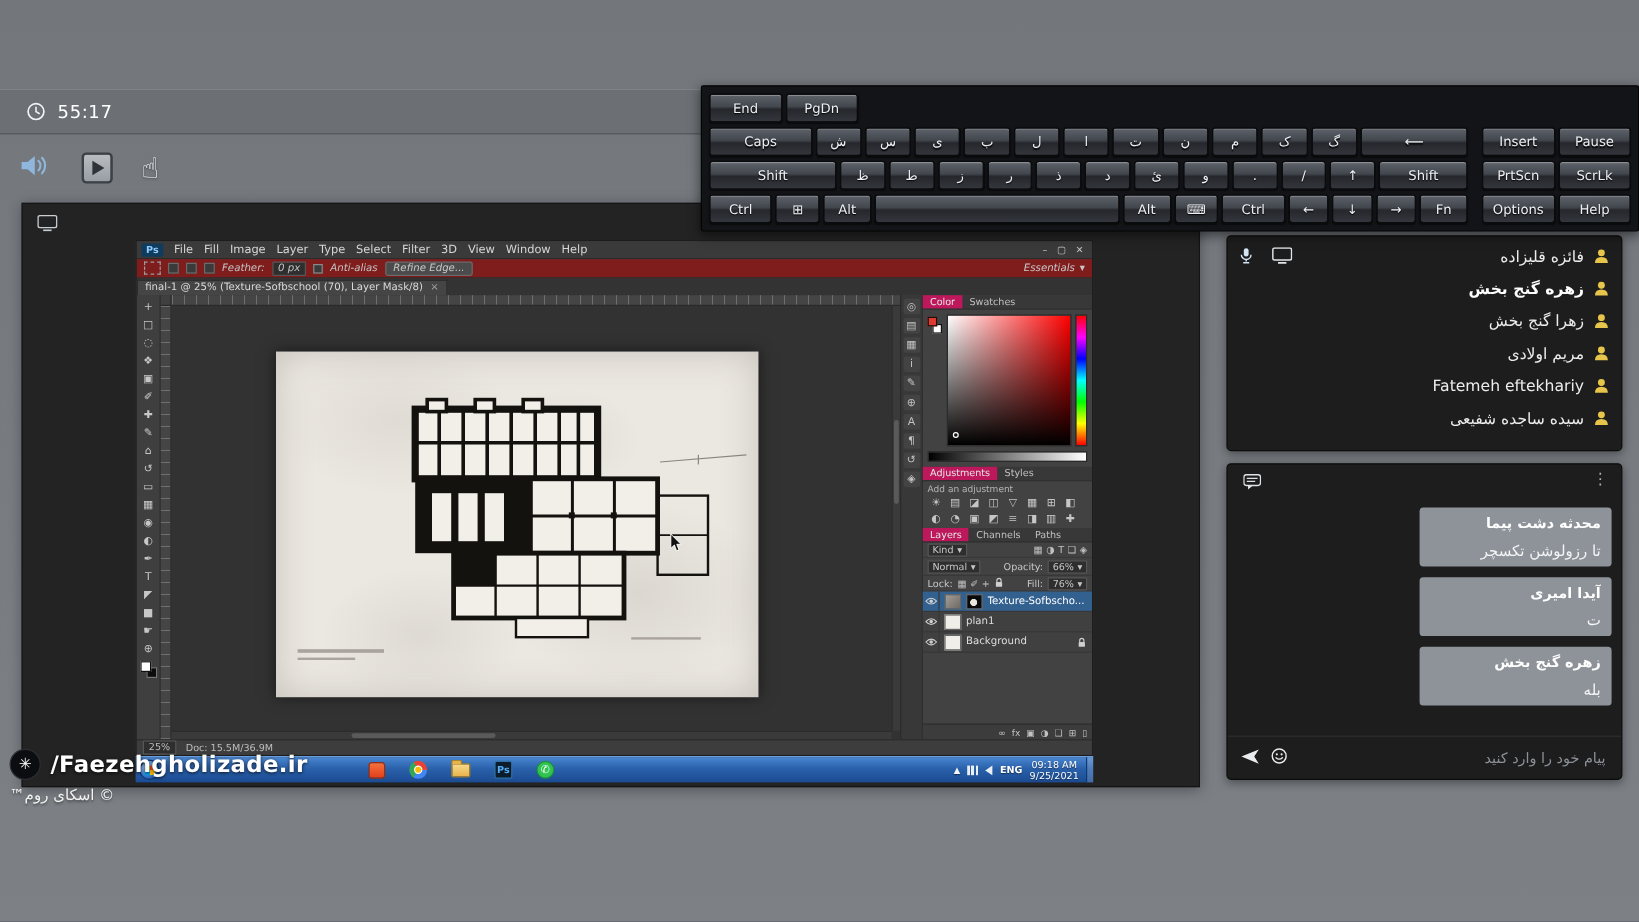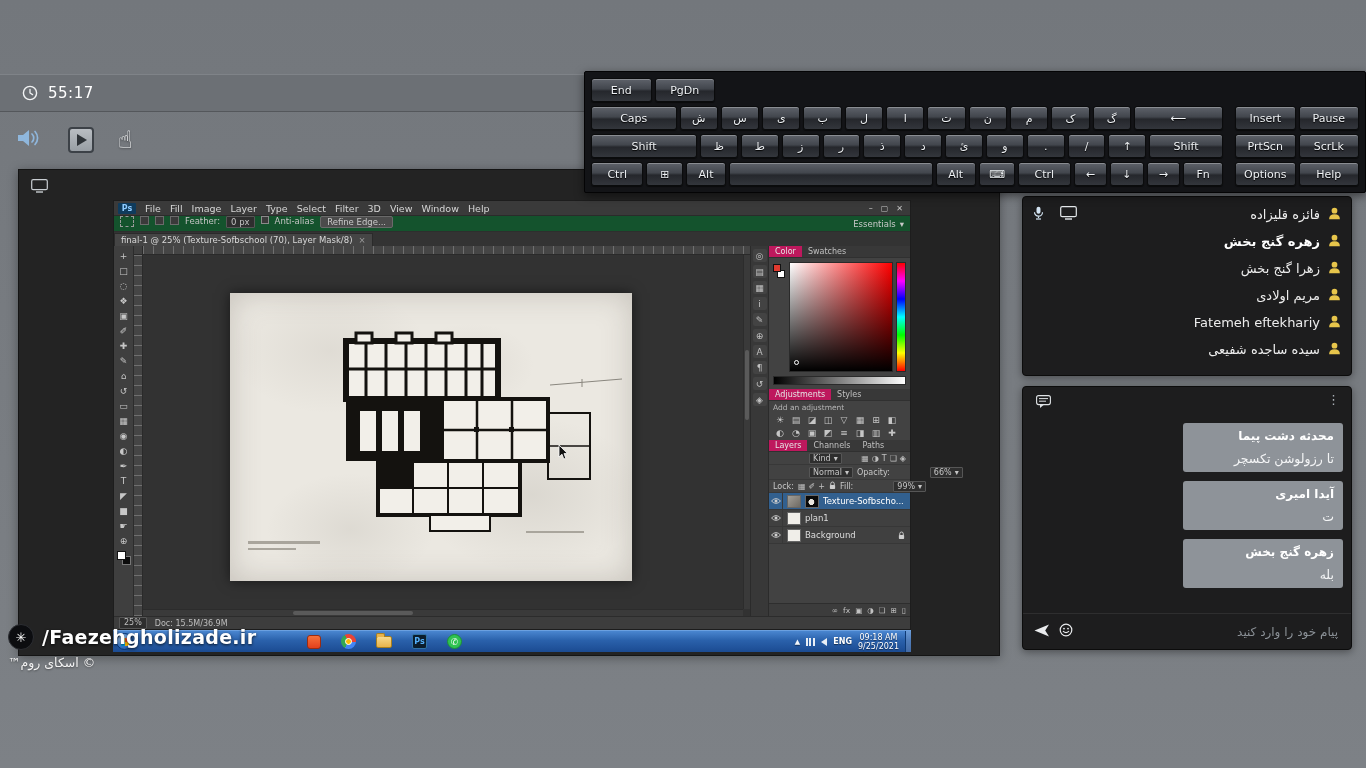--- a/index.html
+++ b/index.html
@@ -43,7 +43,7 @@
   .menubar{height:15px;background:#3a3a3a;border-bottom:1px solid #2b2b2b;display:flex;align-items:center;gap:9px;padding:0 4px;color:#d6d6d6;font-size:9.5px;}
   .ps-logo{width:18px;height:11px;background:#0f3b5c;color:#8ecbff;font-size:8px;font-weight:bold;display:flex;align-items:center;justify-content:center;border-radius:1px;}
   .win-btns{margin-left:auto;display:flex;gap:8px;color:#c4c4c4;font-size:8px;align-items:center;padding-right:3px;}
-  .optionsbar{height:16px;background:#14532d;border-bottom:1px solid #2e2e2e;display:flex;gap:6px;padding:0 6px;color:#c3c3c3;font-size:8.5px;}
+  .optionsbar{height:16px;background:#7f1d1d;border-bottom:1px solid #2e2e2e;display:flex;align-items:center;gap:6px;padding:0 6px;color:#c3c3c3;font-size:8.5px;font-style:italic;}
   .tool-prev{width:14px;height:11px;border:1px dashed #9a9a9a;}
   .mode-box{width:9px;height:9px;border:1px solid #6b6b6b;background:#3a3a3a;}
   .inset{background:#2e2e2e;border:1px solid #565656;padding:0 4px;height:12px;line-height:10px;border-radius:1px;display:inline-flex;align-items:center;}

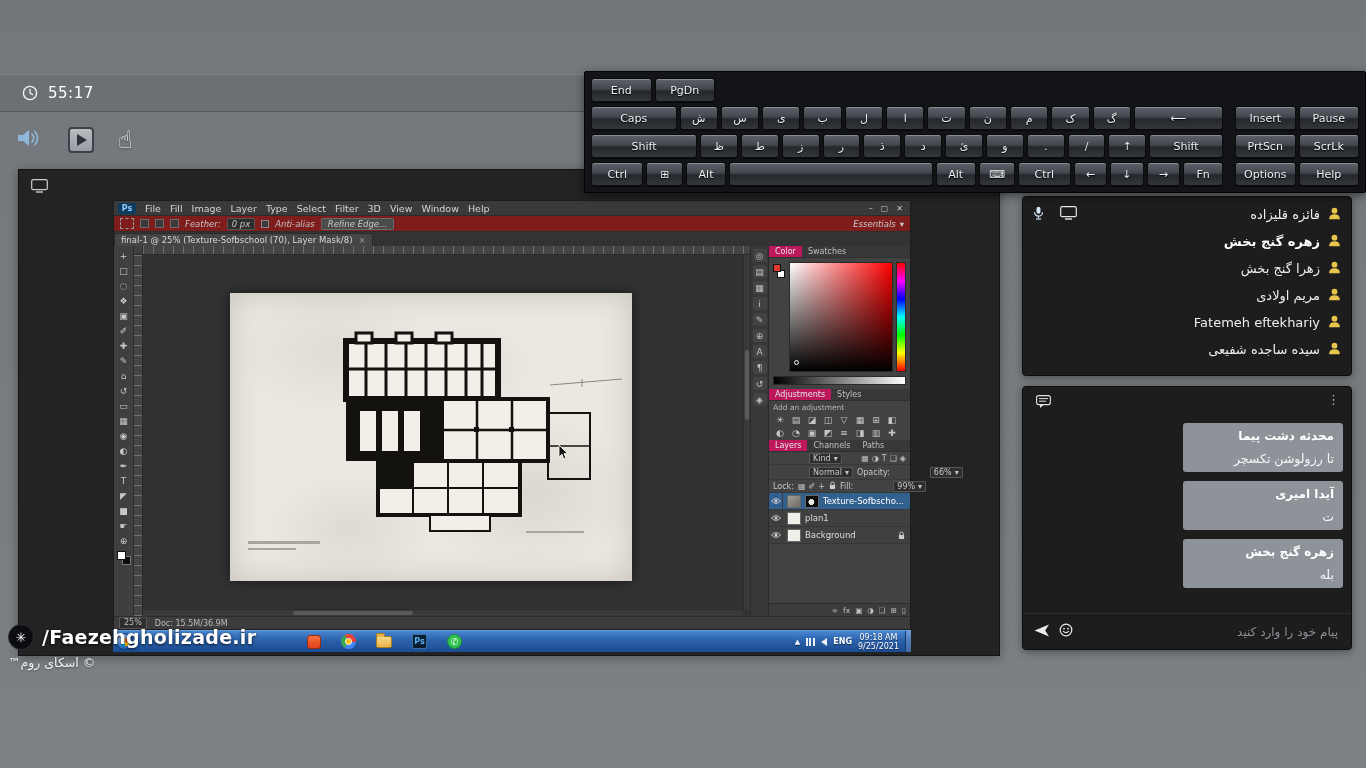--- a/index.html
+++ b/index.html
@@ -100,7 +100,7 @@
   .layers{flex:1;display:flex;flex-direction:column;}
   .lrow{height:13px;display:flex;align-items:center;gap:4px;padding:0 4px;font-size:8px;color:#c6c6c6;border-bottom:1px solid #383838;}
   .lrow.tall{height:15px;}
-  .lsel{background:#2e2e2e;border:1px solid #565656;padding:0 3px;height:11px;line-height:9px;border-radius:1px;display:inline-flex;align-items:center;gap:3px;margin-left:36px;}
+  .lsel{background:#2e2e2e;border:1px solid #565656;padding:0 3px;height:11px;line-height:9px;border-radius:1px;display:inline-flex;align-items:center;gap:3px;}
   .micon{font-size:8px;color:#c0c0c0;}
   .llist{background:#404040;}
   .layer{height:17px;display:flex;align-items:center;gap:4px;padding:0 3px 0 0;border-bottom:1px solid #373737;font-size:8.5px;color:#ddd;}

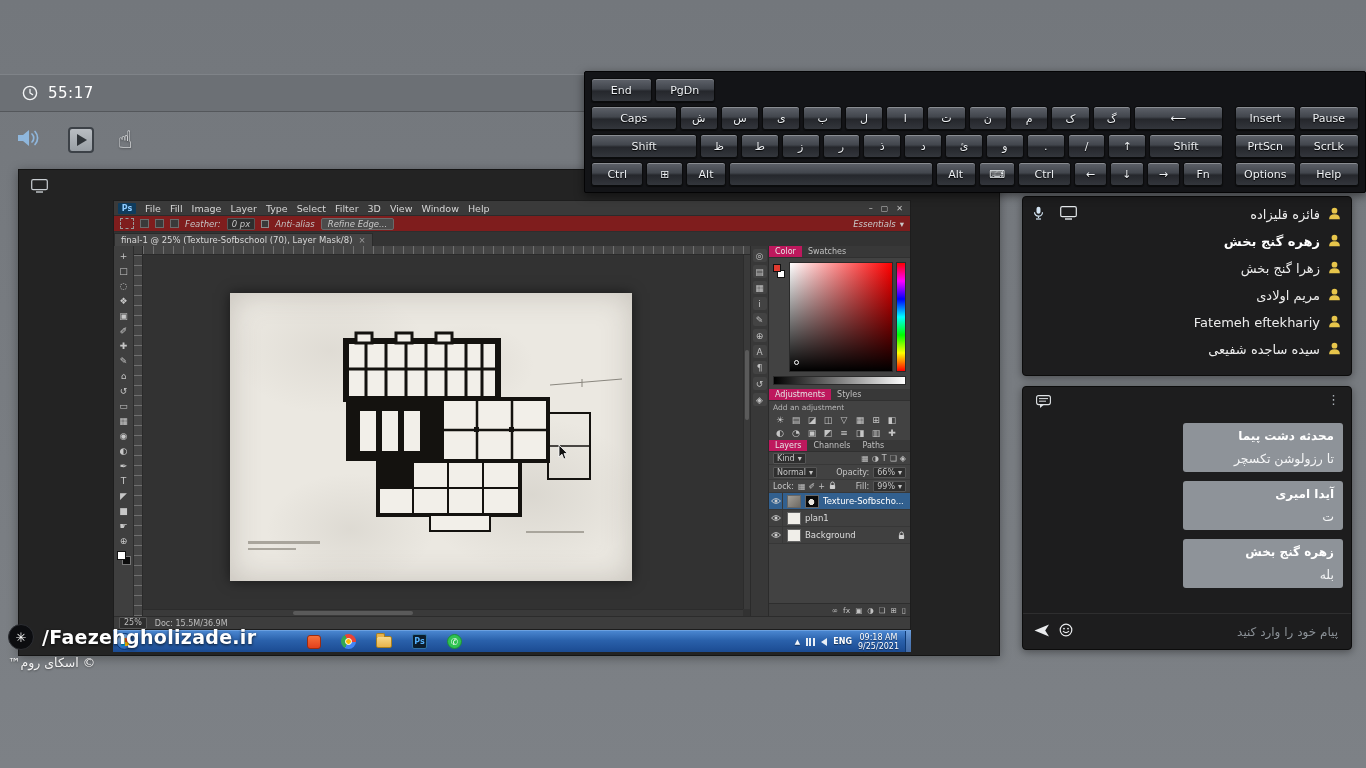--- a/index.html
+++ b/index.html
@@ -512,7 +512,7 @@
                 </span>
                 <span style="margin-left:auto;">Fill:</span>
                 <span class="lsel">
-                    <span>99%</span>
+                    <span>76%</span>
                     <span>▾</span>
                   </span>
               </div>

